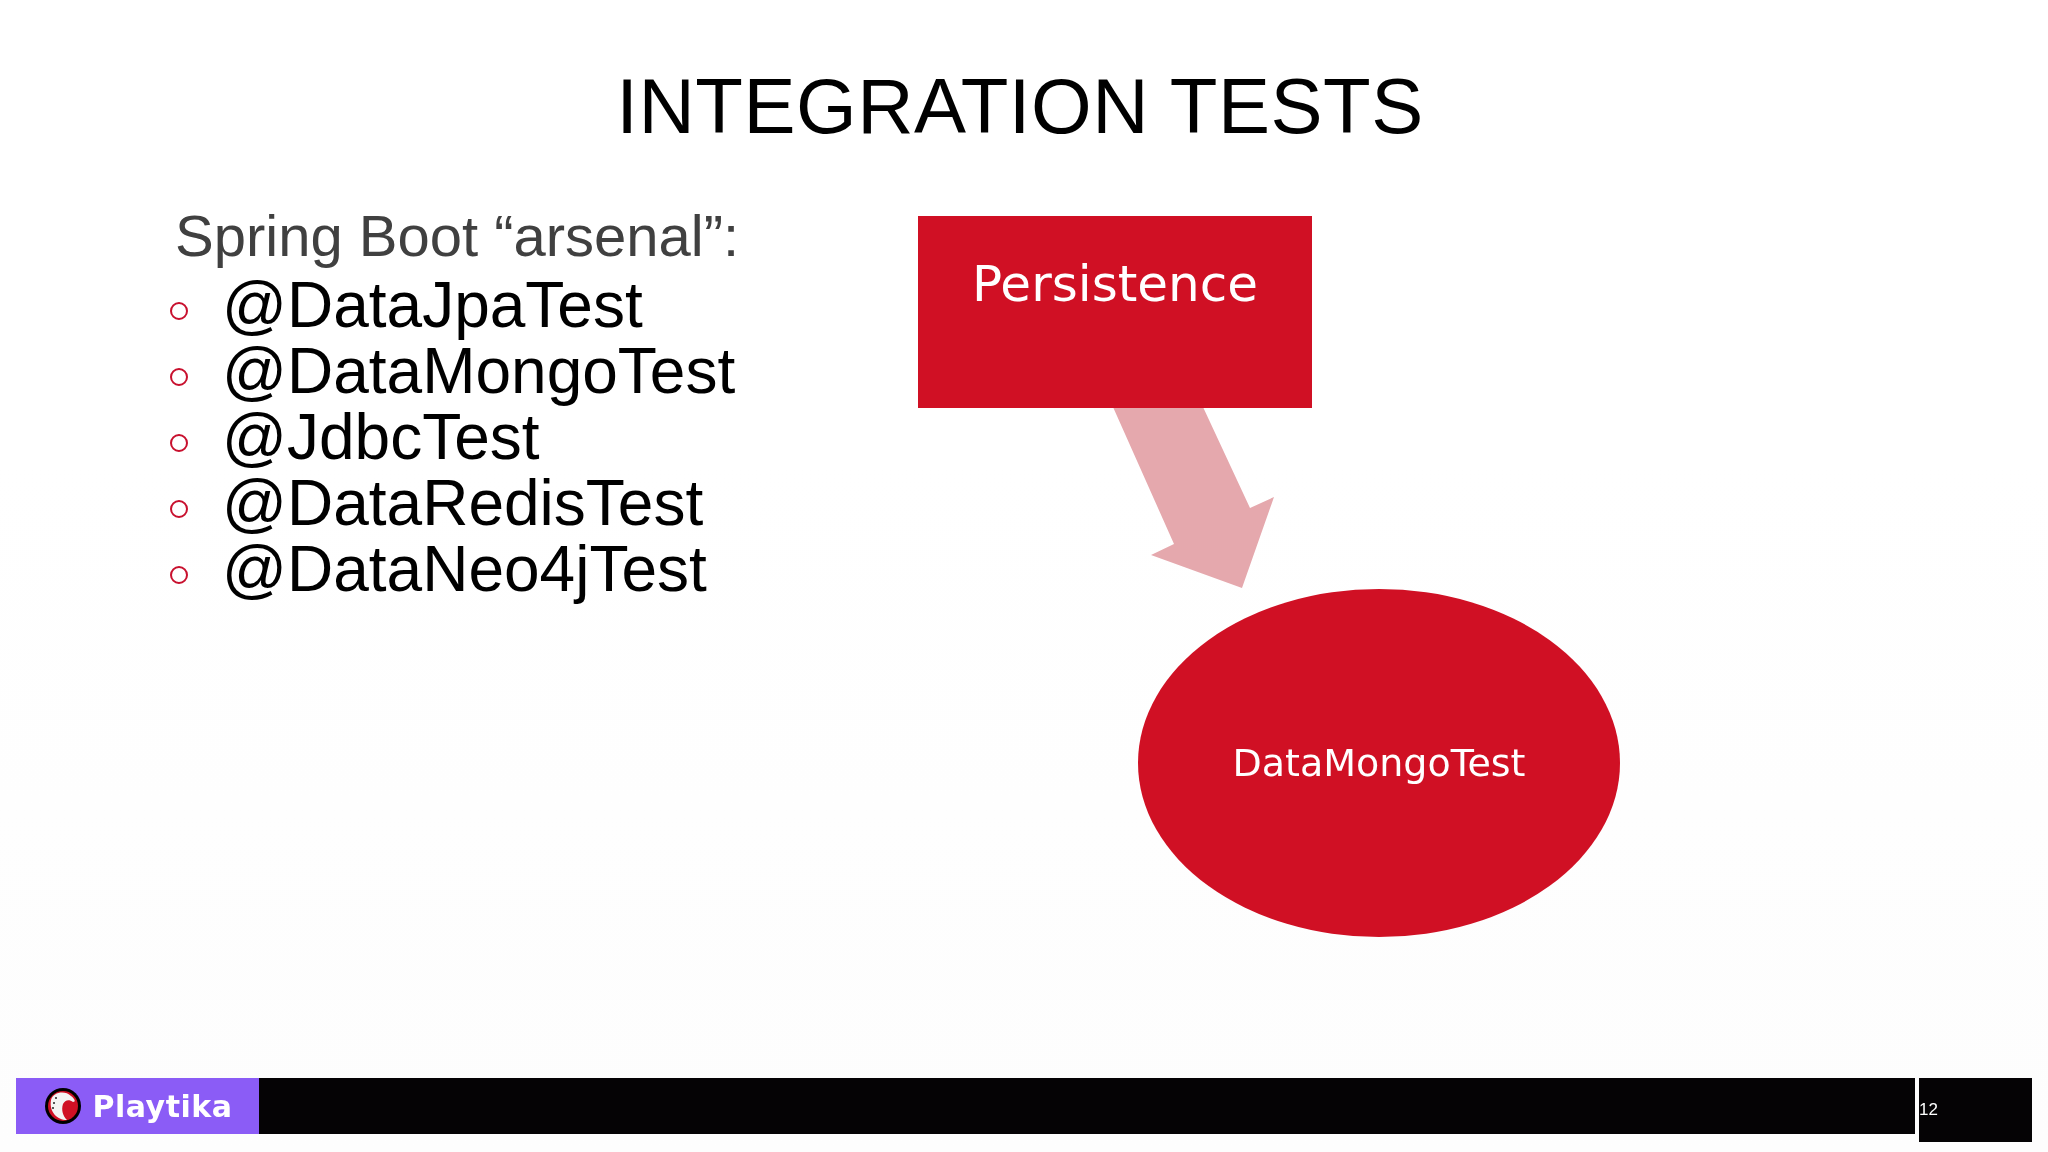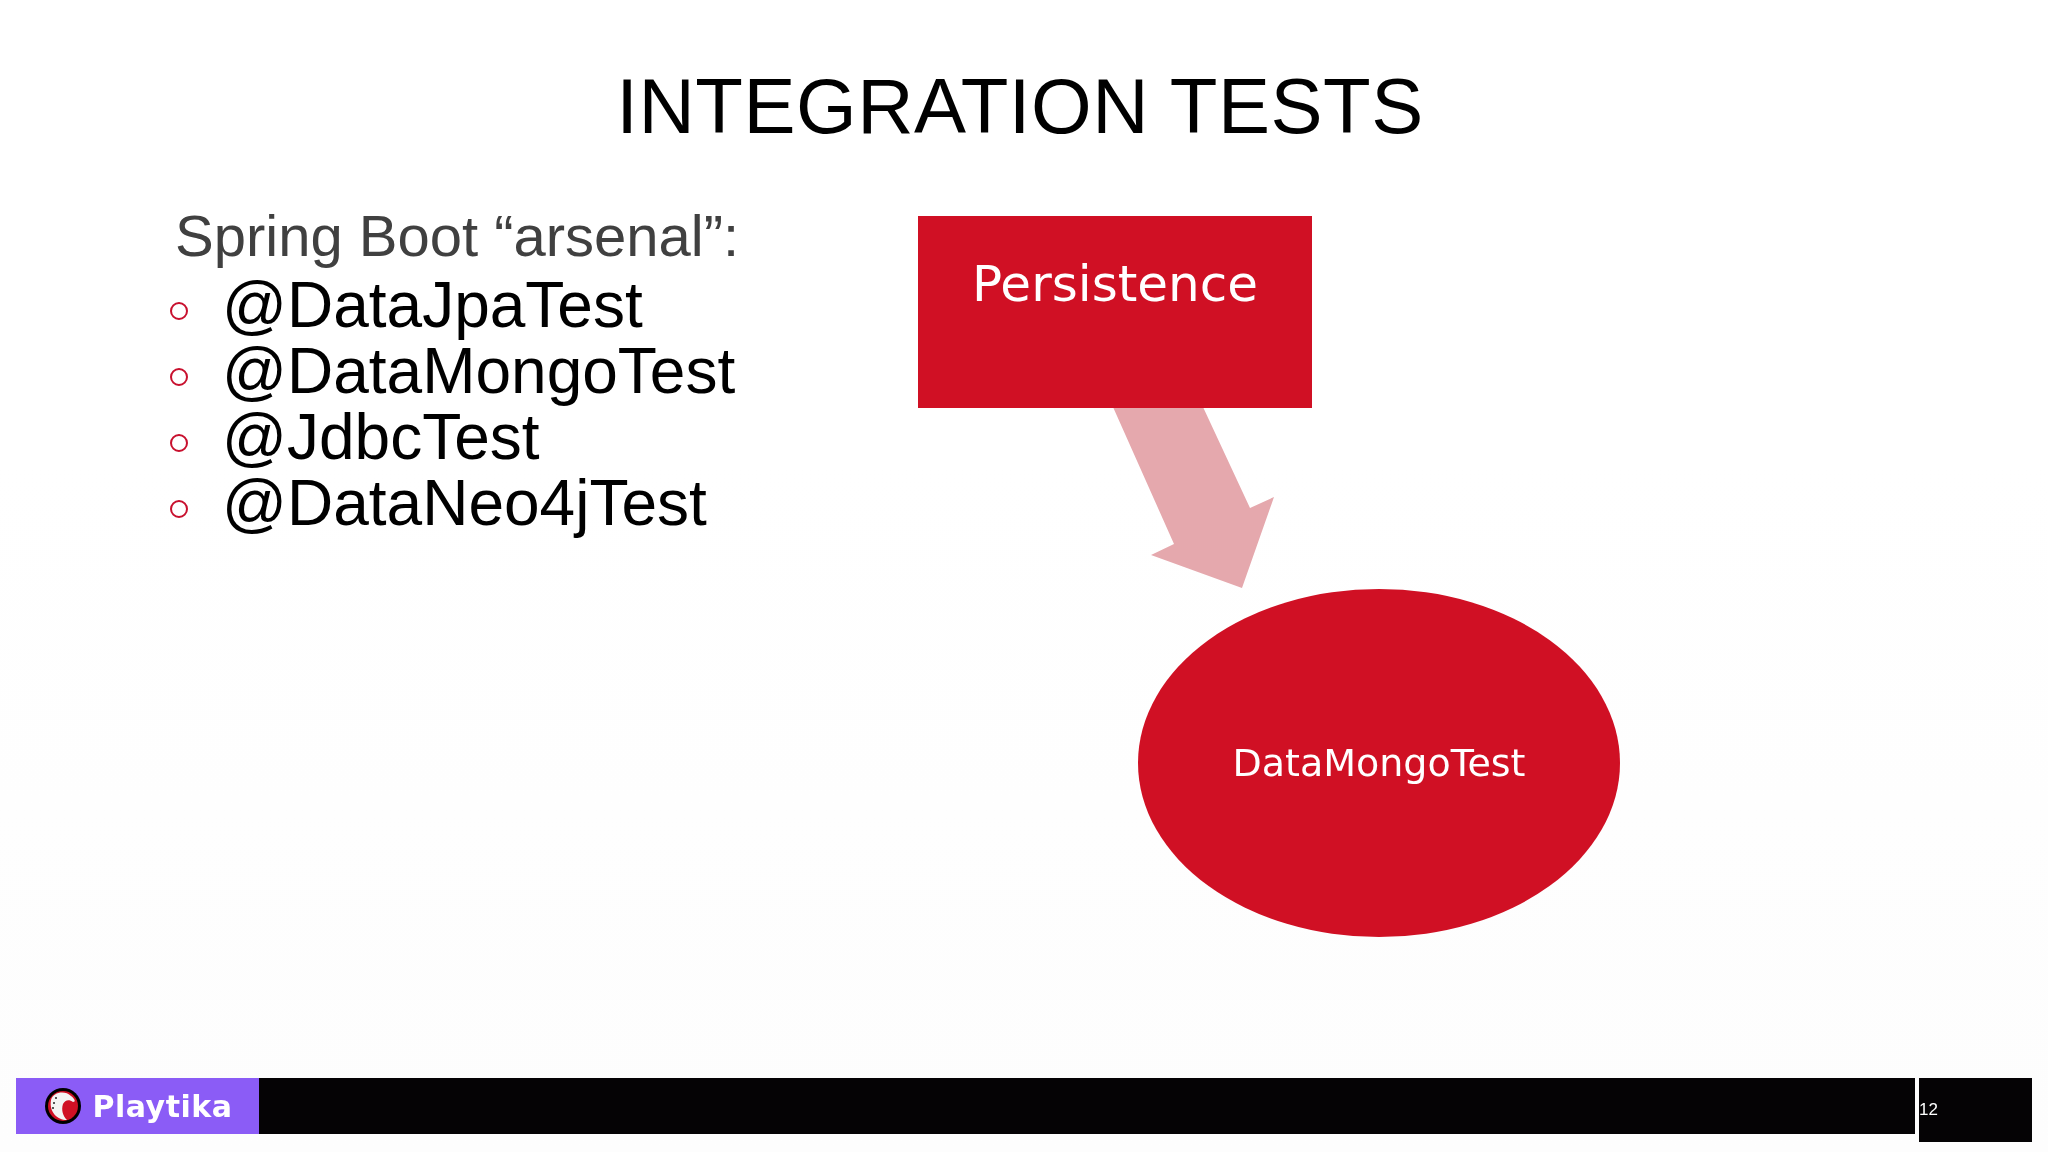--- a/index.html
+++ b/index.html
@@ -93,6 +93,10 @@
     </li>
     <li>
       <span class="bullet-mark"></span>
+      <span>@DataRedisTest</span>
+    </li>
+    <li>
+      <span class="bullet-mark"></span>
       <span>@DataNeo4jTest</span>
     </li>
   </ul>

